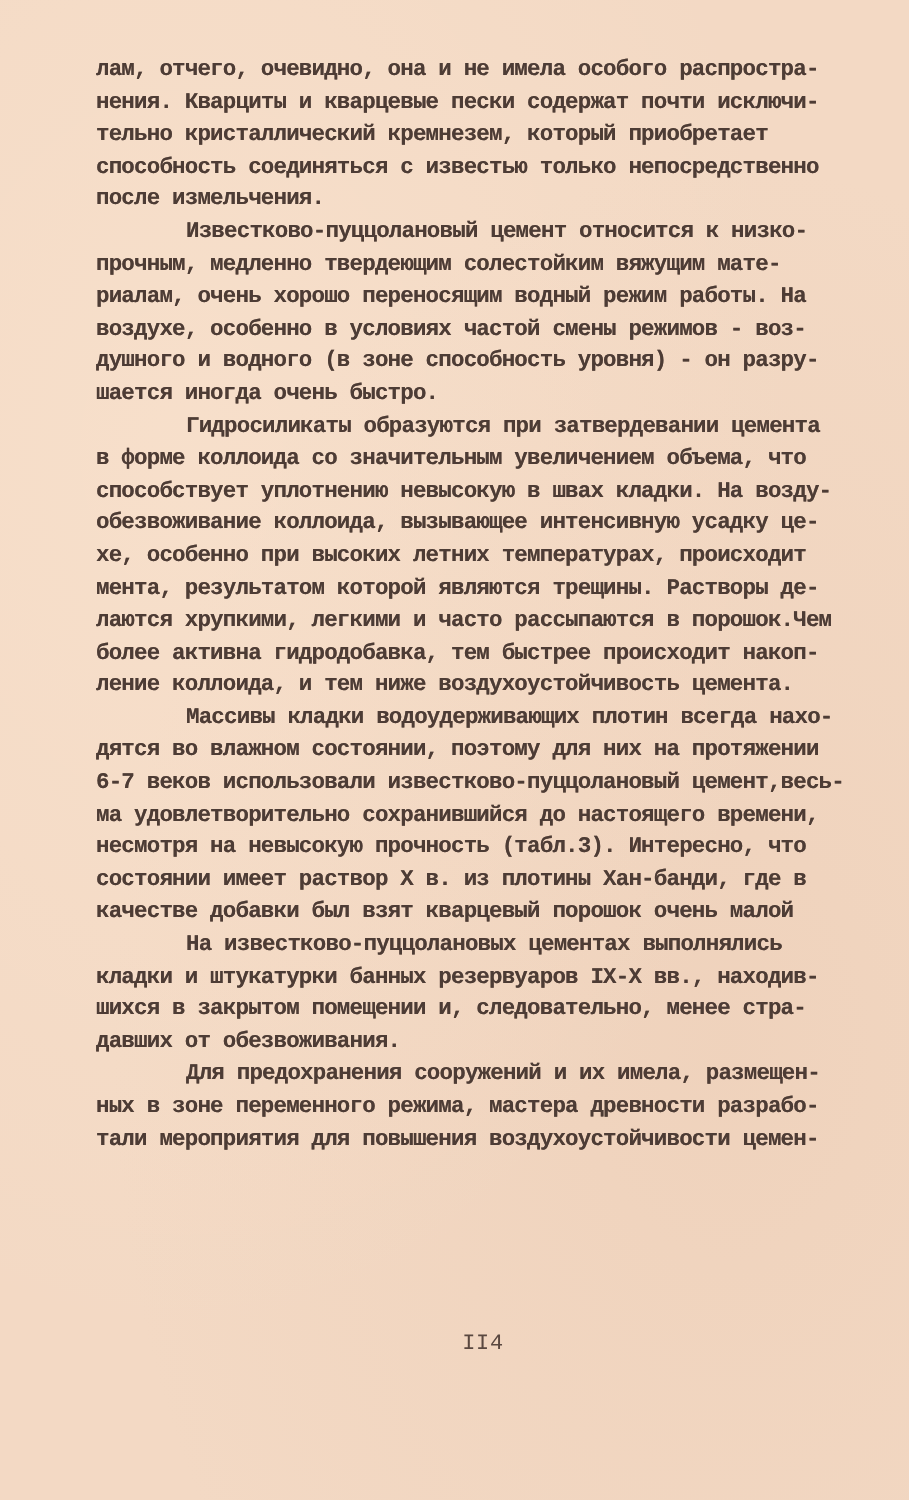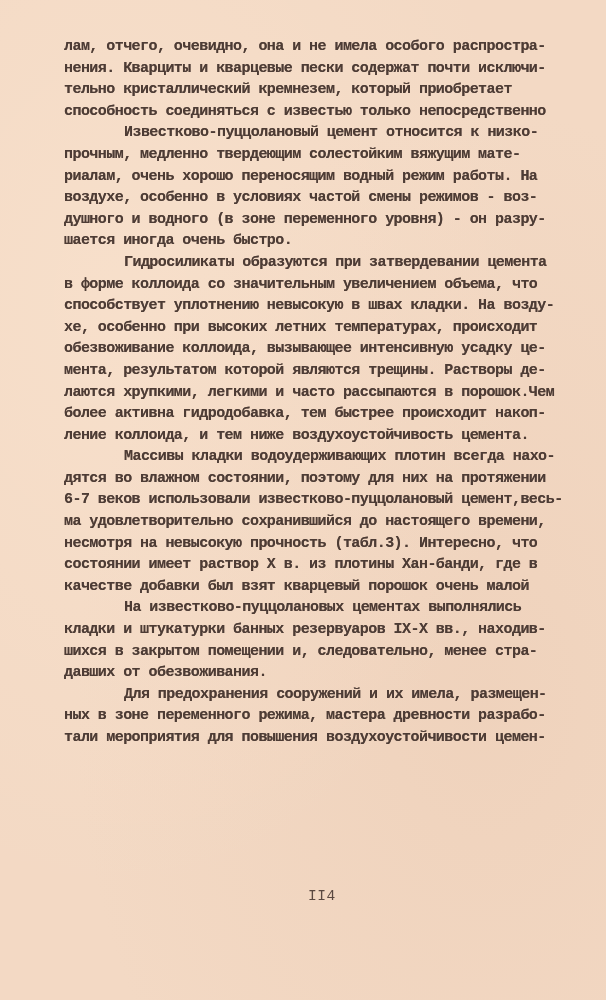--- a/index.html
+++ b/index.html
@@ -55,6 +55,7 @@
   <div class="line">нения. Кварциты и кварцевые пески содержат почти исключи-</div>
   <div class="line">тельно кристаллический кремнезем, который приобретает</div>
   <div class="line">способность соединяться с известью только непосредственно</div>
+  <div class="line">после измельчения.</div>
   <div class="line indent">Известково-пуццолановый цемент относится к низко-</div>
   <div class="line">прочным, медленно твердеющим солестойким вяжущим мате-</div>
   <div class="line">риалам, очень хорошо переносящим водный режим работы. На</div>

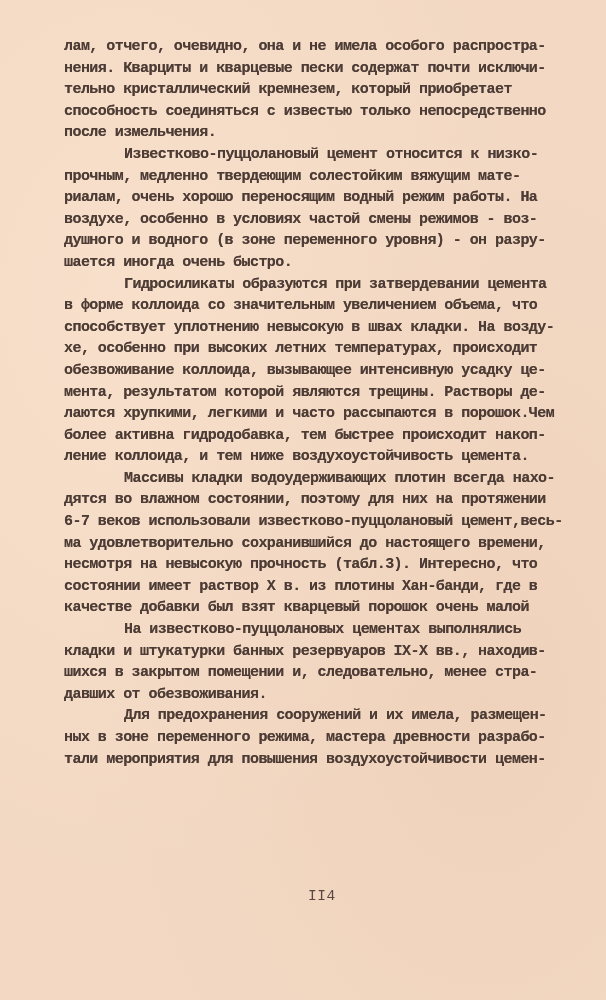--- a/index.html
+++ b/index.html
@@ -60,7 +60,7 @@
   <div class="line">прочным, медленно твердеющим солестойким вяжущим мате-</div>
   <div class="line">риалам, очень хорошо переносящим водный режим работы. На</div>
   <div class="line">воздухе, особенно в условиях частой смены режимов - воз-</div>
-  <div class="line">душного и водного (в зоне переменного уровня) - он разру-</div>
+  <div class="line">душного и водного (в зоне способность уровня) - он разру-</div>
   <div class="line">шается иногда очень быстро.</div>
   <div class="line indent">Гидросиликаты образуются при затвердевании цемента</div>
   <div class="line">в форме коллоида со значительным увеличением объема, что</div>

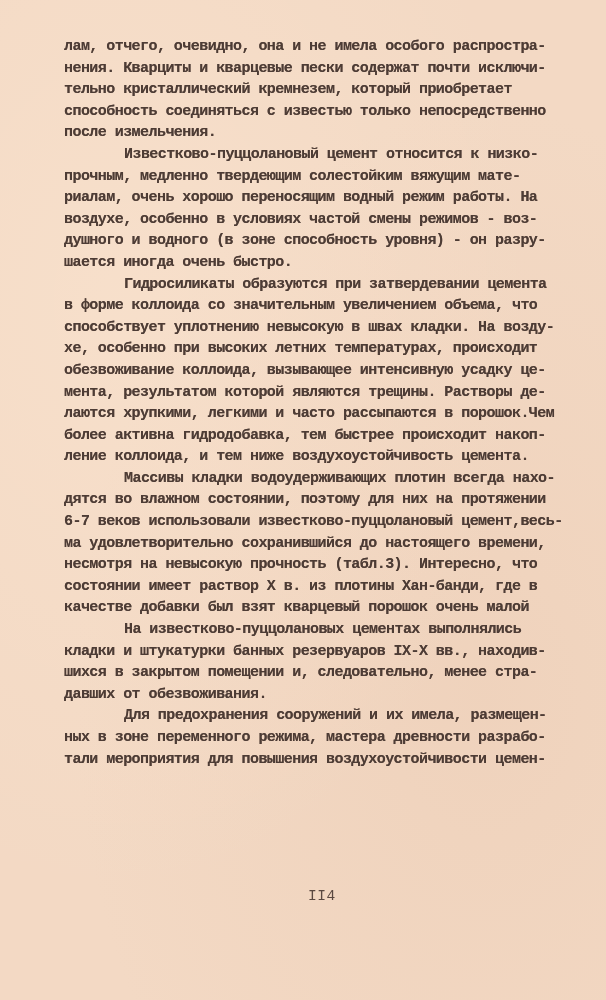--- a/index.html
+++ b/index.html
@@ -65,8 +65,8 @@
   <div class="line indent">Гидросиликаты образуются при затвердевании цемента</div>
   <div class="line">в форме коллоида со значительным увеличением объема, что</div>
   <div class="line">способствует уплотнению невысокую в швах кладки. На возду-</div>
+  <div class="line">обезвоживание коллоида, вызывающее интенсивную усадку це-</div>
   <div class="line">хе, особенно при высоких летних температурах, происходит</div>
-  <div class="line">обезвоживание коллоида, вызывающее интенсивную усадку це-</div>
   <div class="line">мента, результатом которой являются трещины. Растворы де-</div>
   <div class="line">лаются хрупкими, легкими и часто рассыпаются в порошок.Чем</div>
   <div class="line">более активна гидродобавка, тем быстрее происходит накоп-</div>

